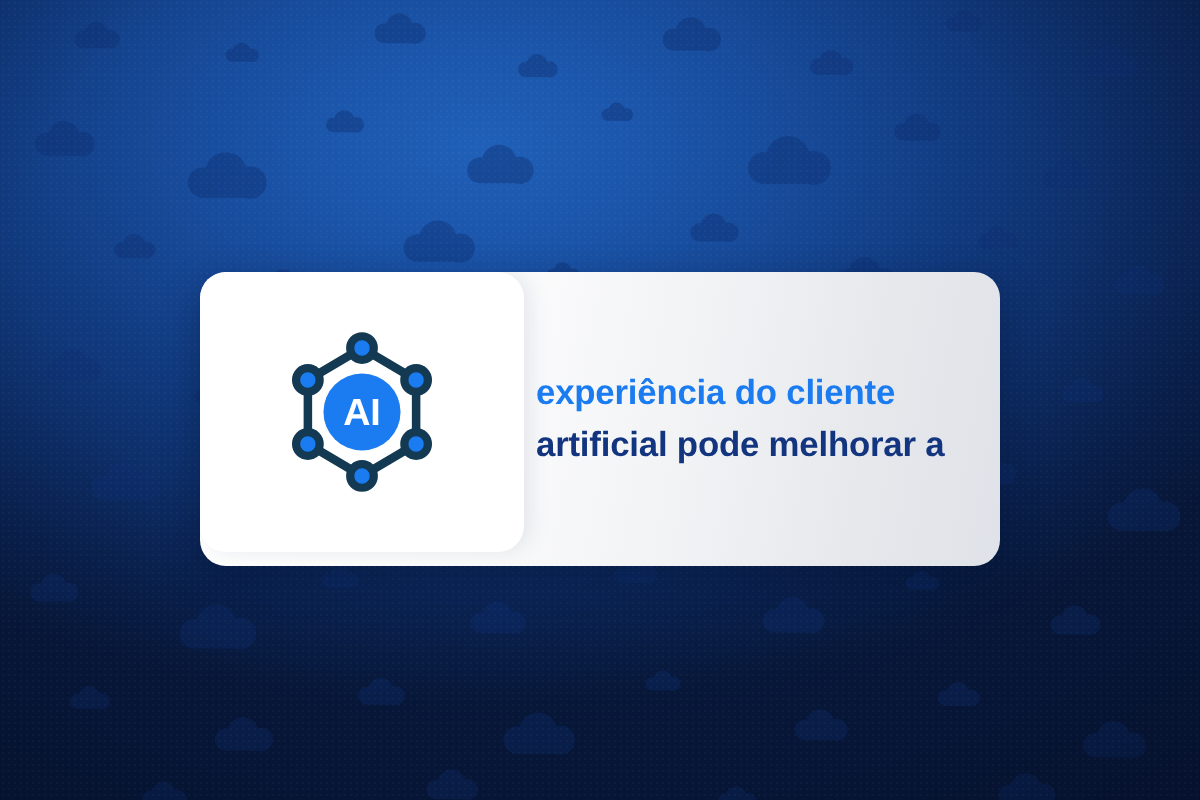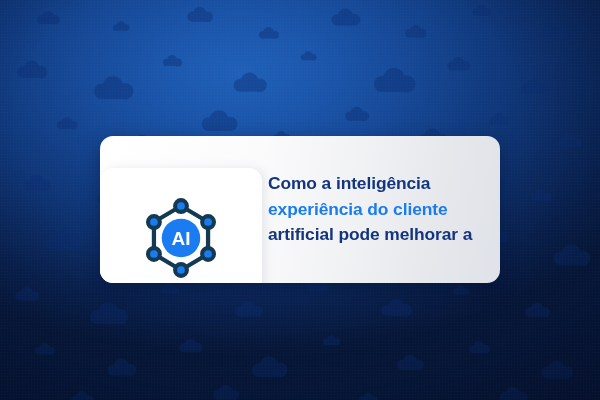--- a/index.html
+++ b/index.html
@@ -227,7 +227,6 @@
 
     <div class="card-text">
       <p class="headline">
-        <span class="line">Como a inteligência</span>
         <span class="line accent">experiência do cliente</span>
         <span class="line">artificial pode melhorar a</span>
       </p>

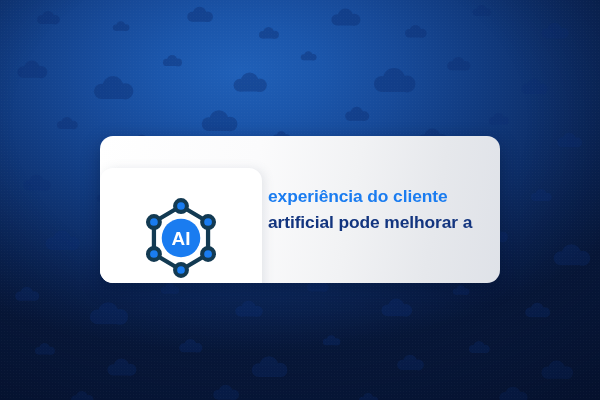--- a/index.html
+++ b/index.html
@@ -88,7 +88,6 @@
     display: flex;
     align-items: center;
     justify-content: center;
-    margin-top: 32px;
   }
   .ai-icon {
     width: 82px;

